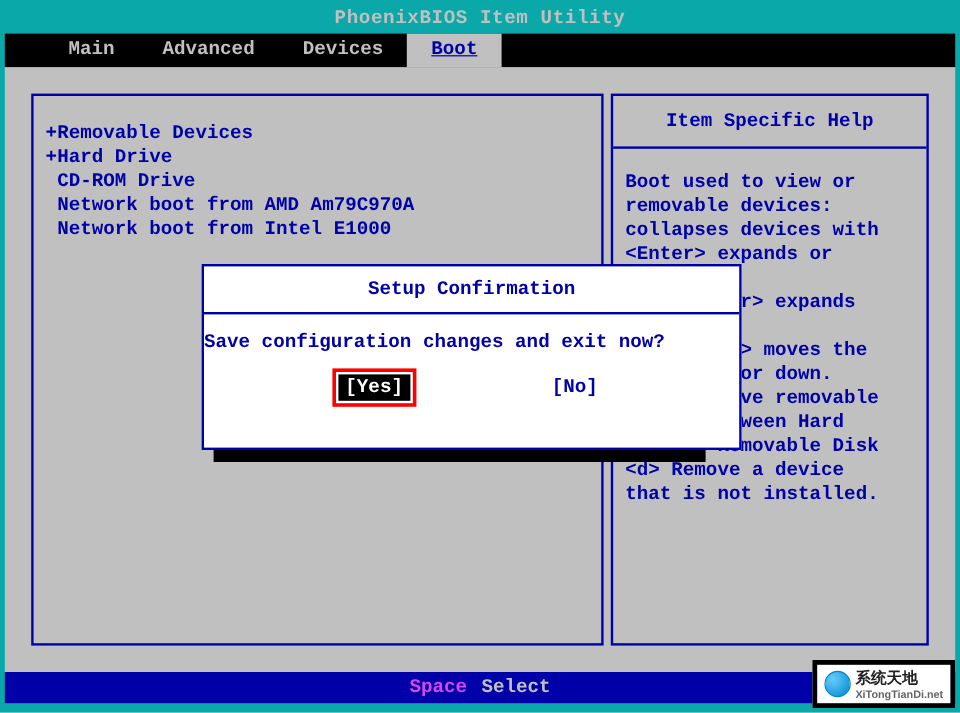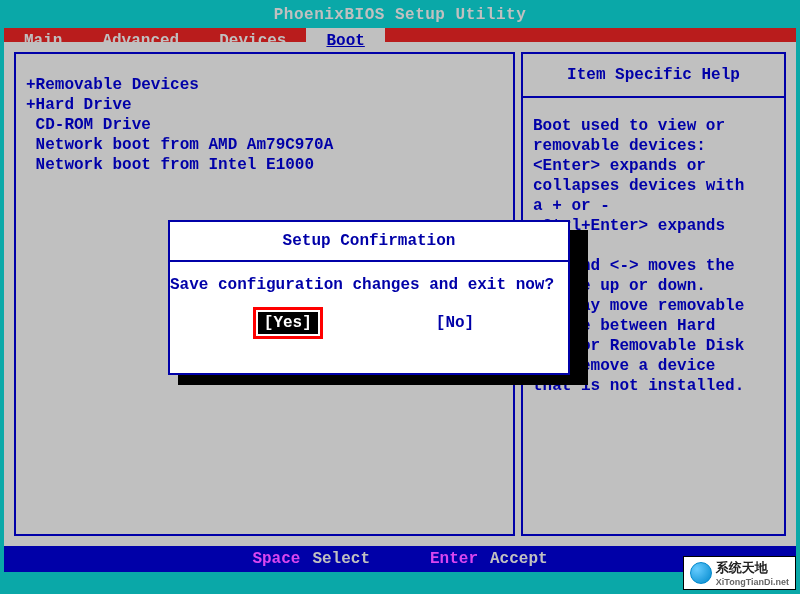--- a/index.html
+++ b/index.html
@@ -151,7 +151,7 @@
 <body>
 
 <div class="screen">
-  <div class="title-bar">PhoenixBIOS Setup Utility</div>
+  <div class="title-bar">PhoenixBIOS Item Utility</div>
 
   <div class="menu-bar">
     <div class="menu-item">Main</div>

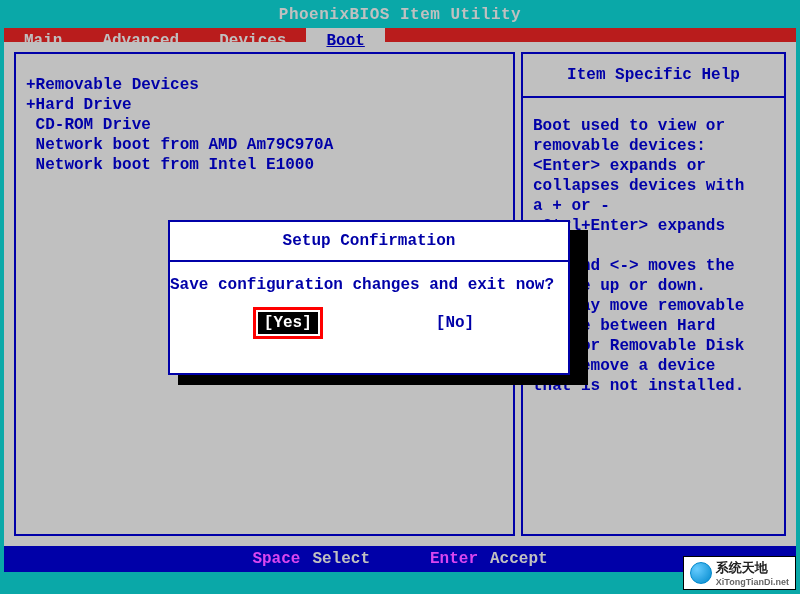--- a/index.html
+++ b/index.html
@@ -17,11 +17,12 @@
     letter-spacing: 0.5px;
   }
   .menu-bar {
-    background: #b91c1c;
+    background: #000000;
     color: #c0c0c0;
-    height: 14px;
+    height: 28px;
     line-height: 26px;
     display: flex;
+    padding-left: 33px;
   }
   .menu-item {
     padding: 0 20px;

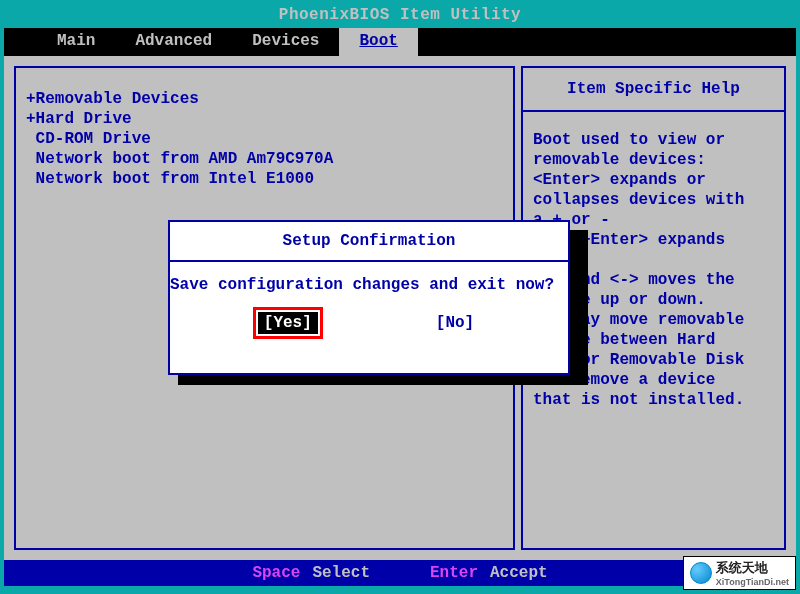--- a/index.html
+++ b/index.html
@@ -37,7 +37,7 @@
     background: #c0c0c0;
     height: 504px;
     display: flex;
-    padding: 4px;
+    padding: 16px;
   }
   .left-pane {
     flex: 1;

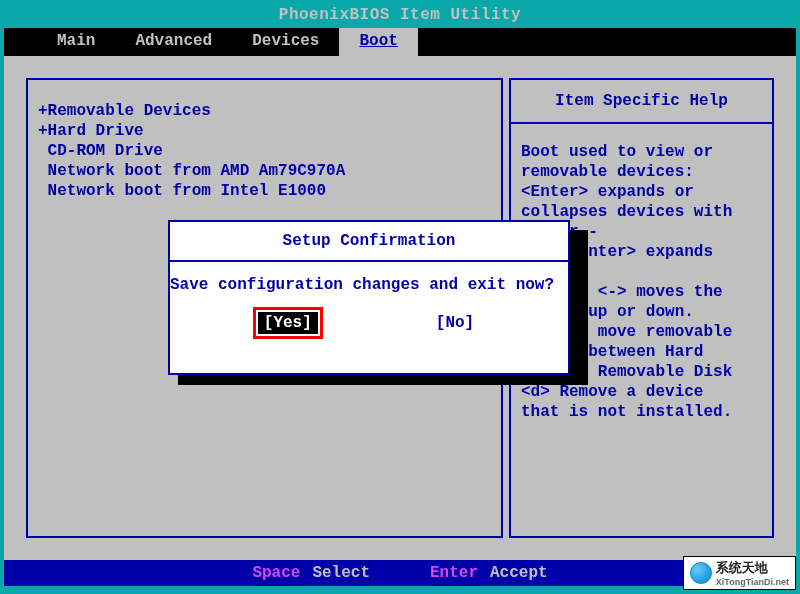--- a/index.html
+++ b/index.html
@@ -173,8 +173,8 @@
       <div class="right-title">Item Specific Help</div>
       <div class="help-line">Boot used to view or</div>
       <div class="help-line">removable devices:</div>
+      <div class="help-line">collapses devices with</div>
       <div class="help-line">&lt;Enter&gt; expands or</div>
-      <div class="help-line">collapses devices with</div>
       <div class="help-line">a + or -</div>
       <div class="help-line">&lt;Ctrl+Enter&gt; expands</div>
       <div class="help-line">all</div>

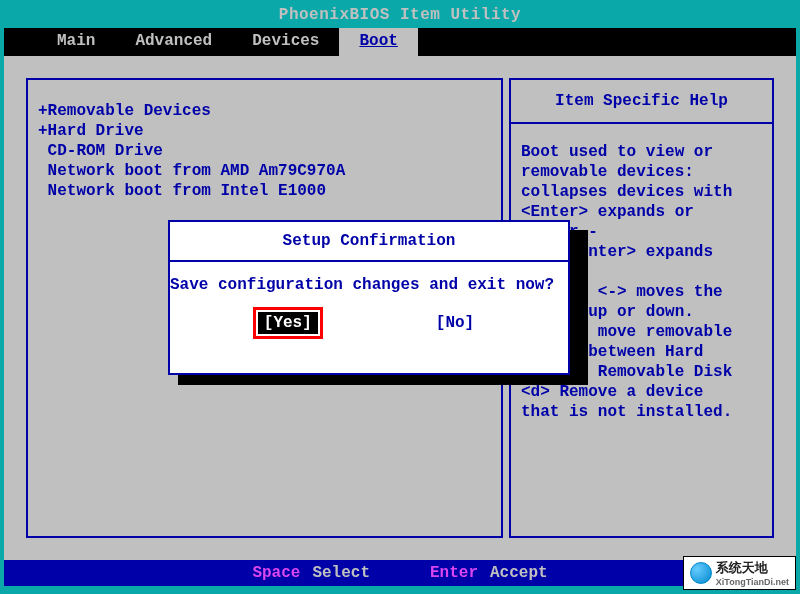--- a/index.html
+++ b/index.html
@@ -91,7 +91,7 @@
   .dialog {
     position: absolute;
     left: 168px; top: 220px;
-    width: 402px; height: 155px;
+    width: 450px; height: 155px;
     background: #ffffff;
     border: 2px solid #0000a8;
     color: #0000a8;

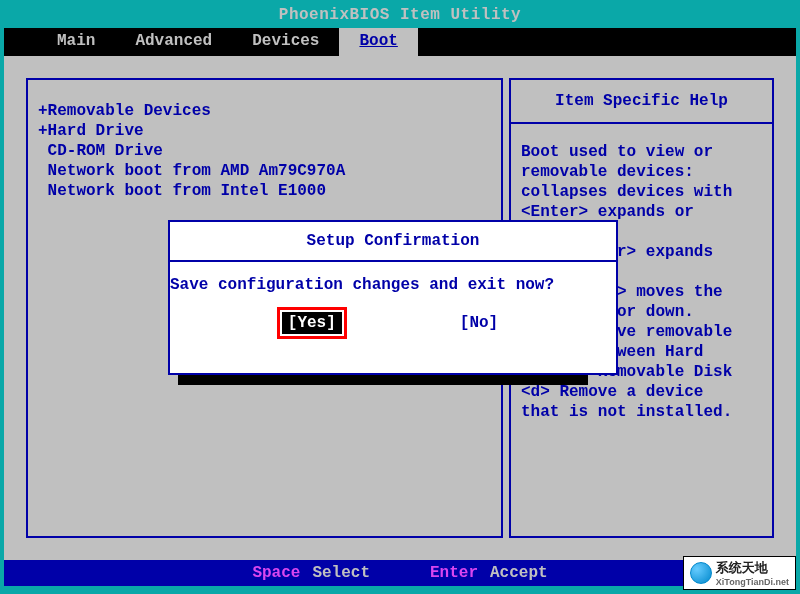--- a/index.html
+++ b/index.html
@@ -193,10 +193,6 @@
       <span class="bottom-key">Space</span>
       <span class="bottom-label">Select</span>
     </div>
-    <div class="bottom-group">
-      <span class="bottom-key">Enter</span>
-      <span class="bottom-label">Accept</span>
-    </div>
   </div>
 
   <div class="dialog-shadow"></div>

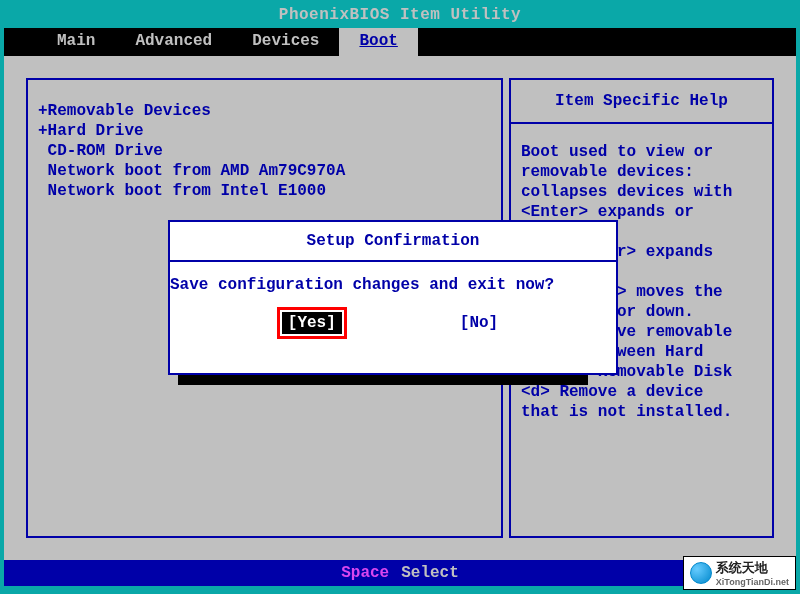--- a/index.html
+++ b/index.html
@@ -132,7 +132,7 @@
     position: absolute;
     right: 4px; bottom: 4px;
     background: #ffffff;
-    border: 1px solid #000000;
+    border: 4px solid #000000;
     padding: 2px 6px;
     font-family: Arial, sans-serif;
     font-size: 11px;

